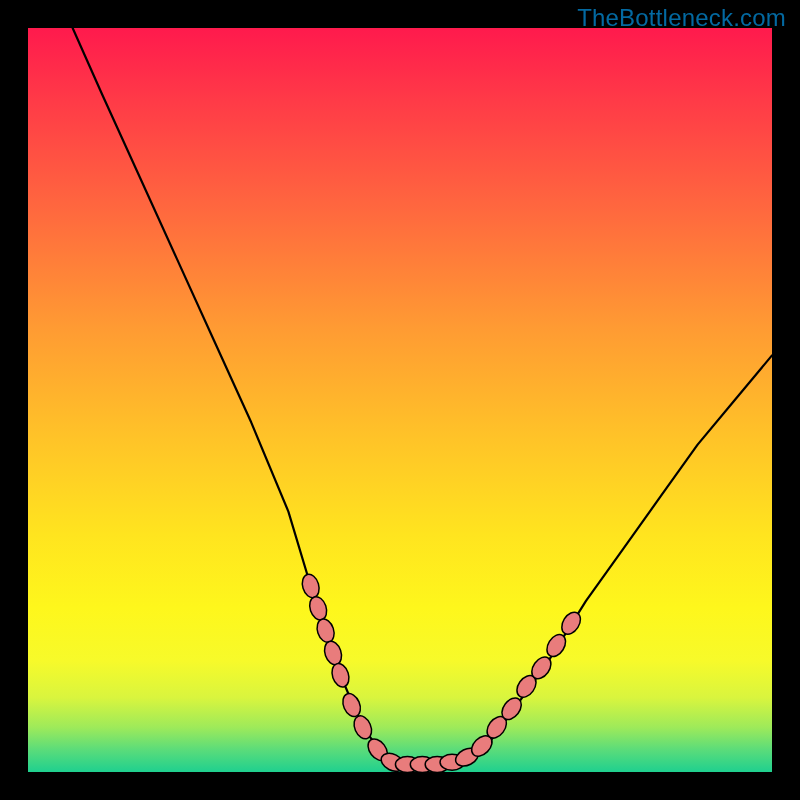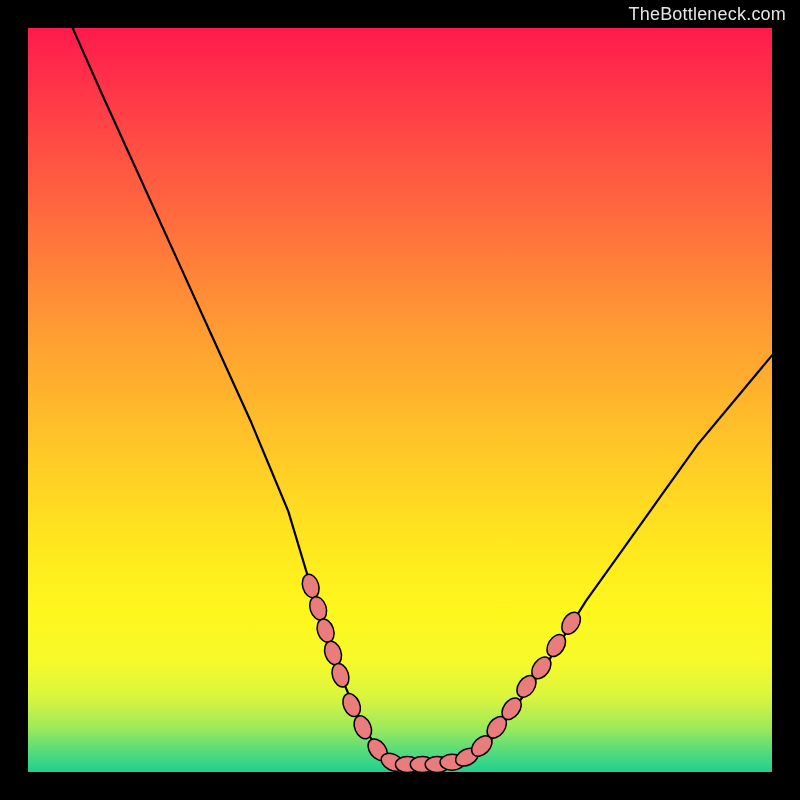--- a/index.html
+++ b/index.html
@@ -50,8 +50,8 @@
     position: absolute;
     top: 4px;
     right: 14px;
-    color: #e5e5e5;
-    font-size: 18px;
+    color: #0369a1;
+    font-size: 24px;
     letter-spacing: 0.2px;
     font-weight: 400;
     user-select: none;

